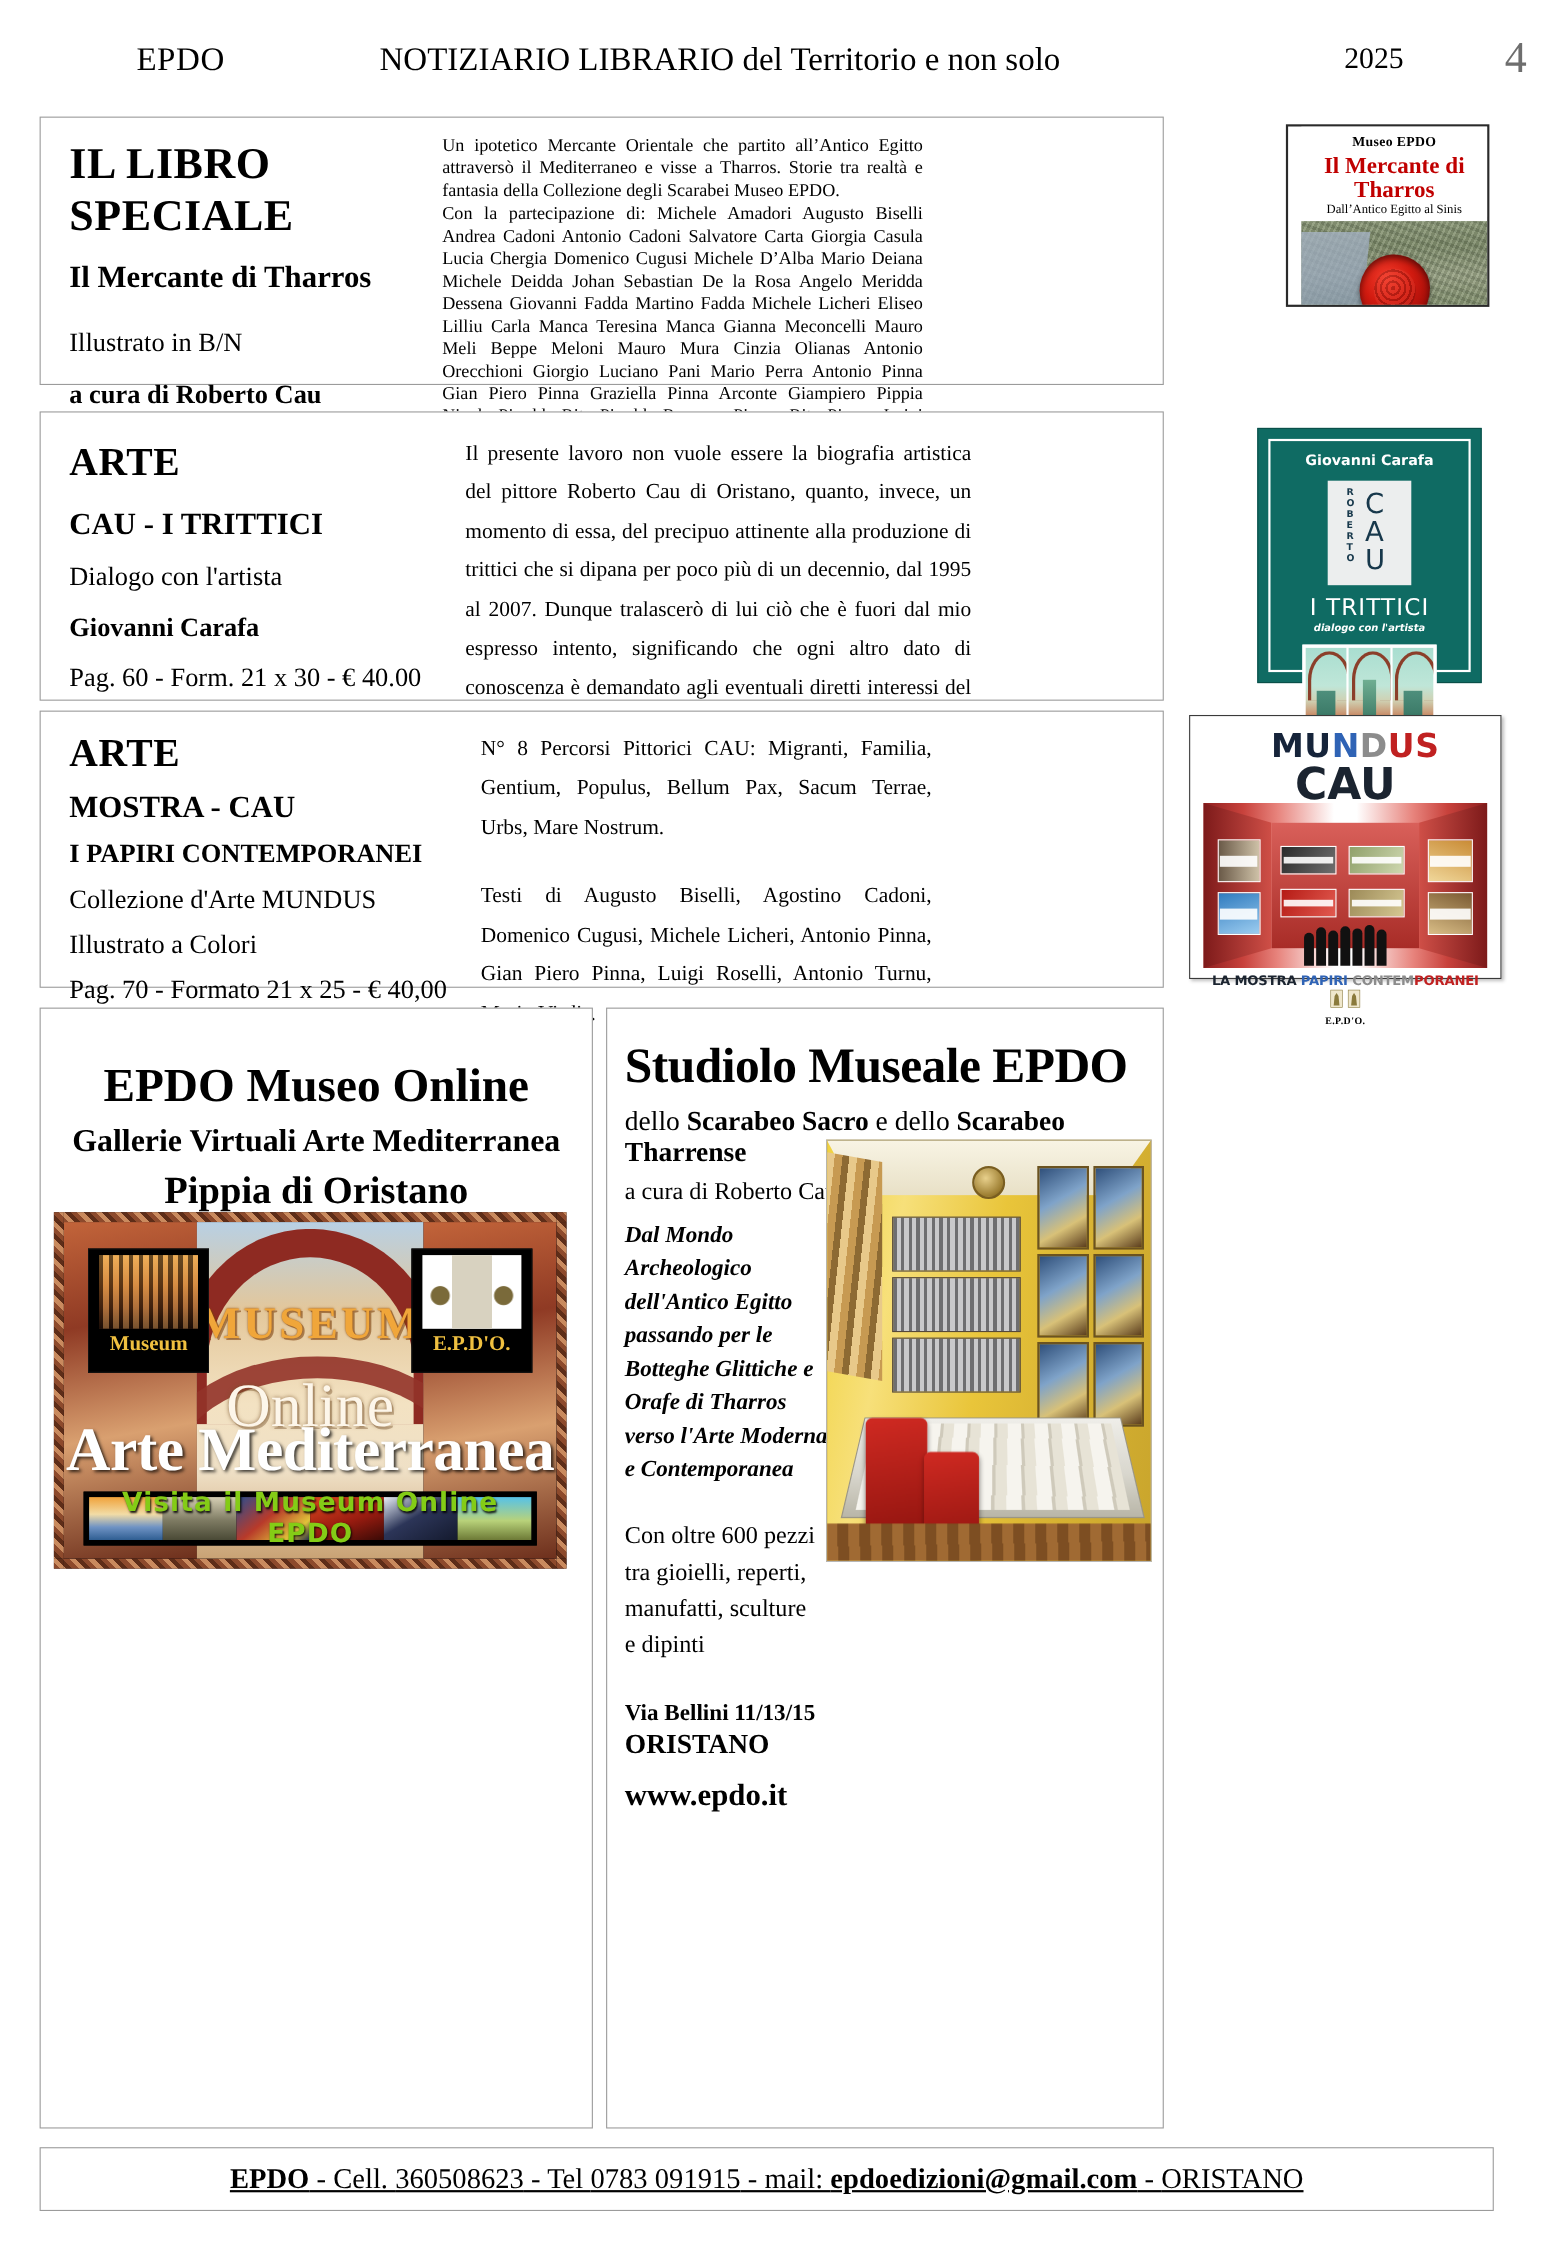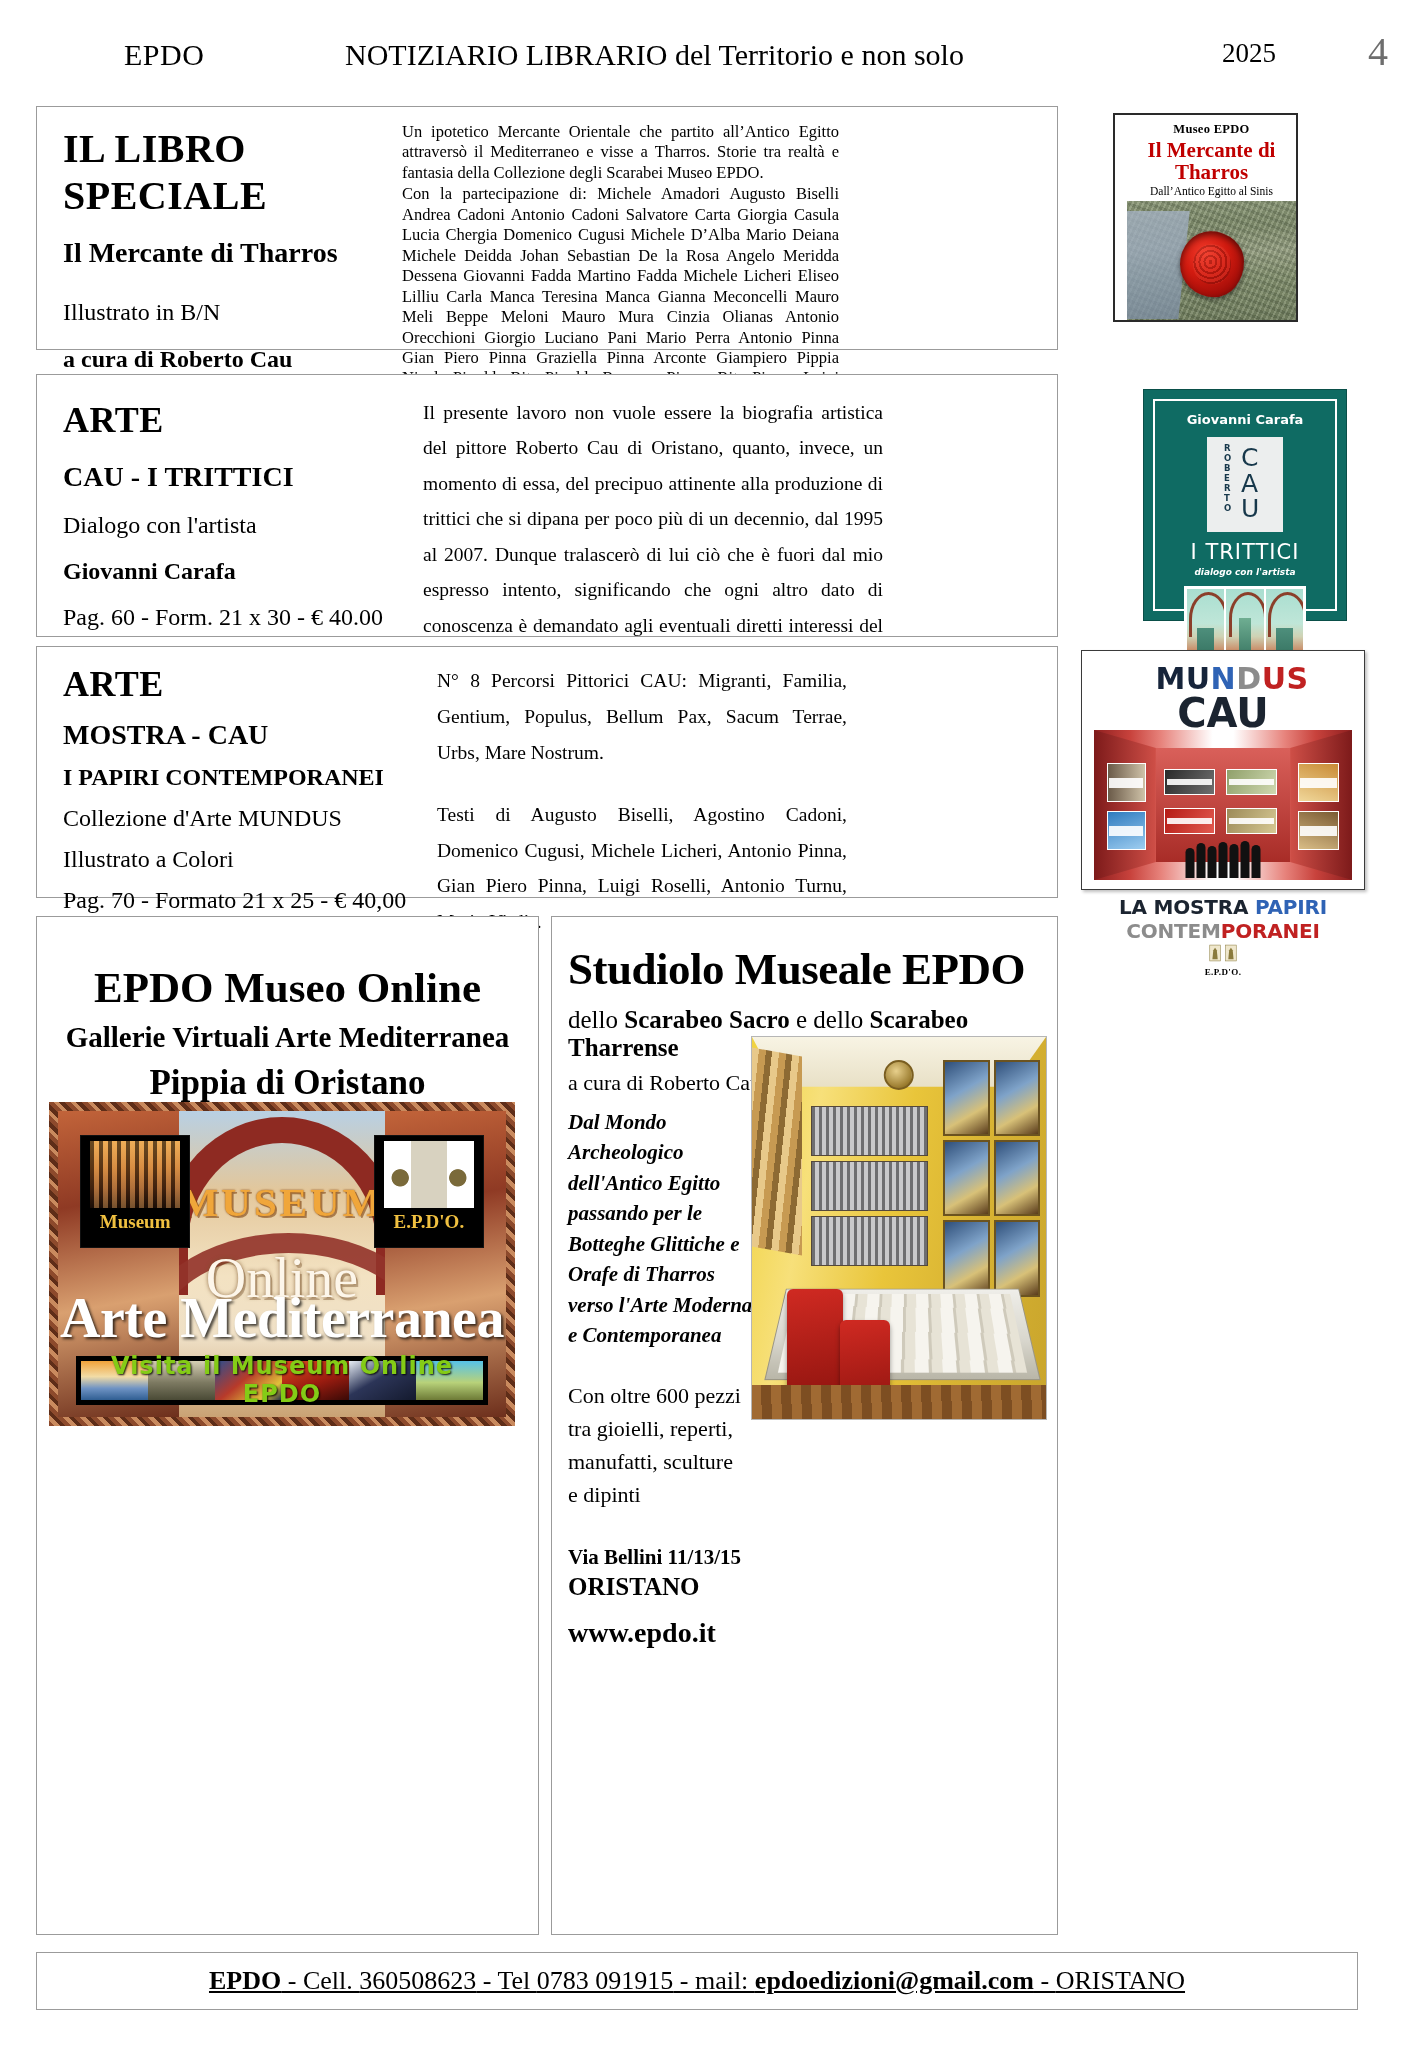--- a/index.html
+++ b/index.html
@@ -407,7 +407,7 @@
   </div>
 </div>
 
-<div class="cover1" style="left:1113px; top:113px; width:185px; height:209px;padding-left:12px;">
+<div class="cover1" style="left:1169px; top:113px; width:185px; height:166px;padding-left:12px;">
   <div class="c1-top">
     <div class="c1-museo">Museo EPDO</div>
     <div class="c1-title">Il Mercante di Tharros</div>

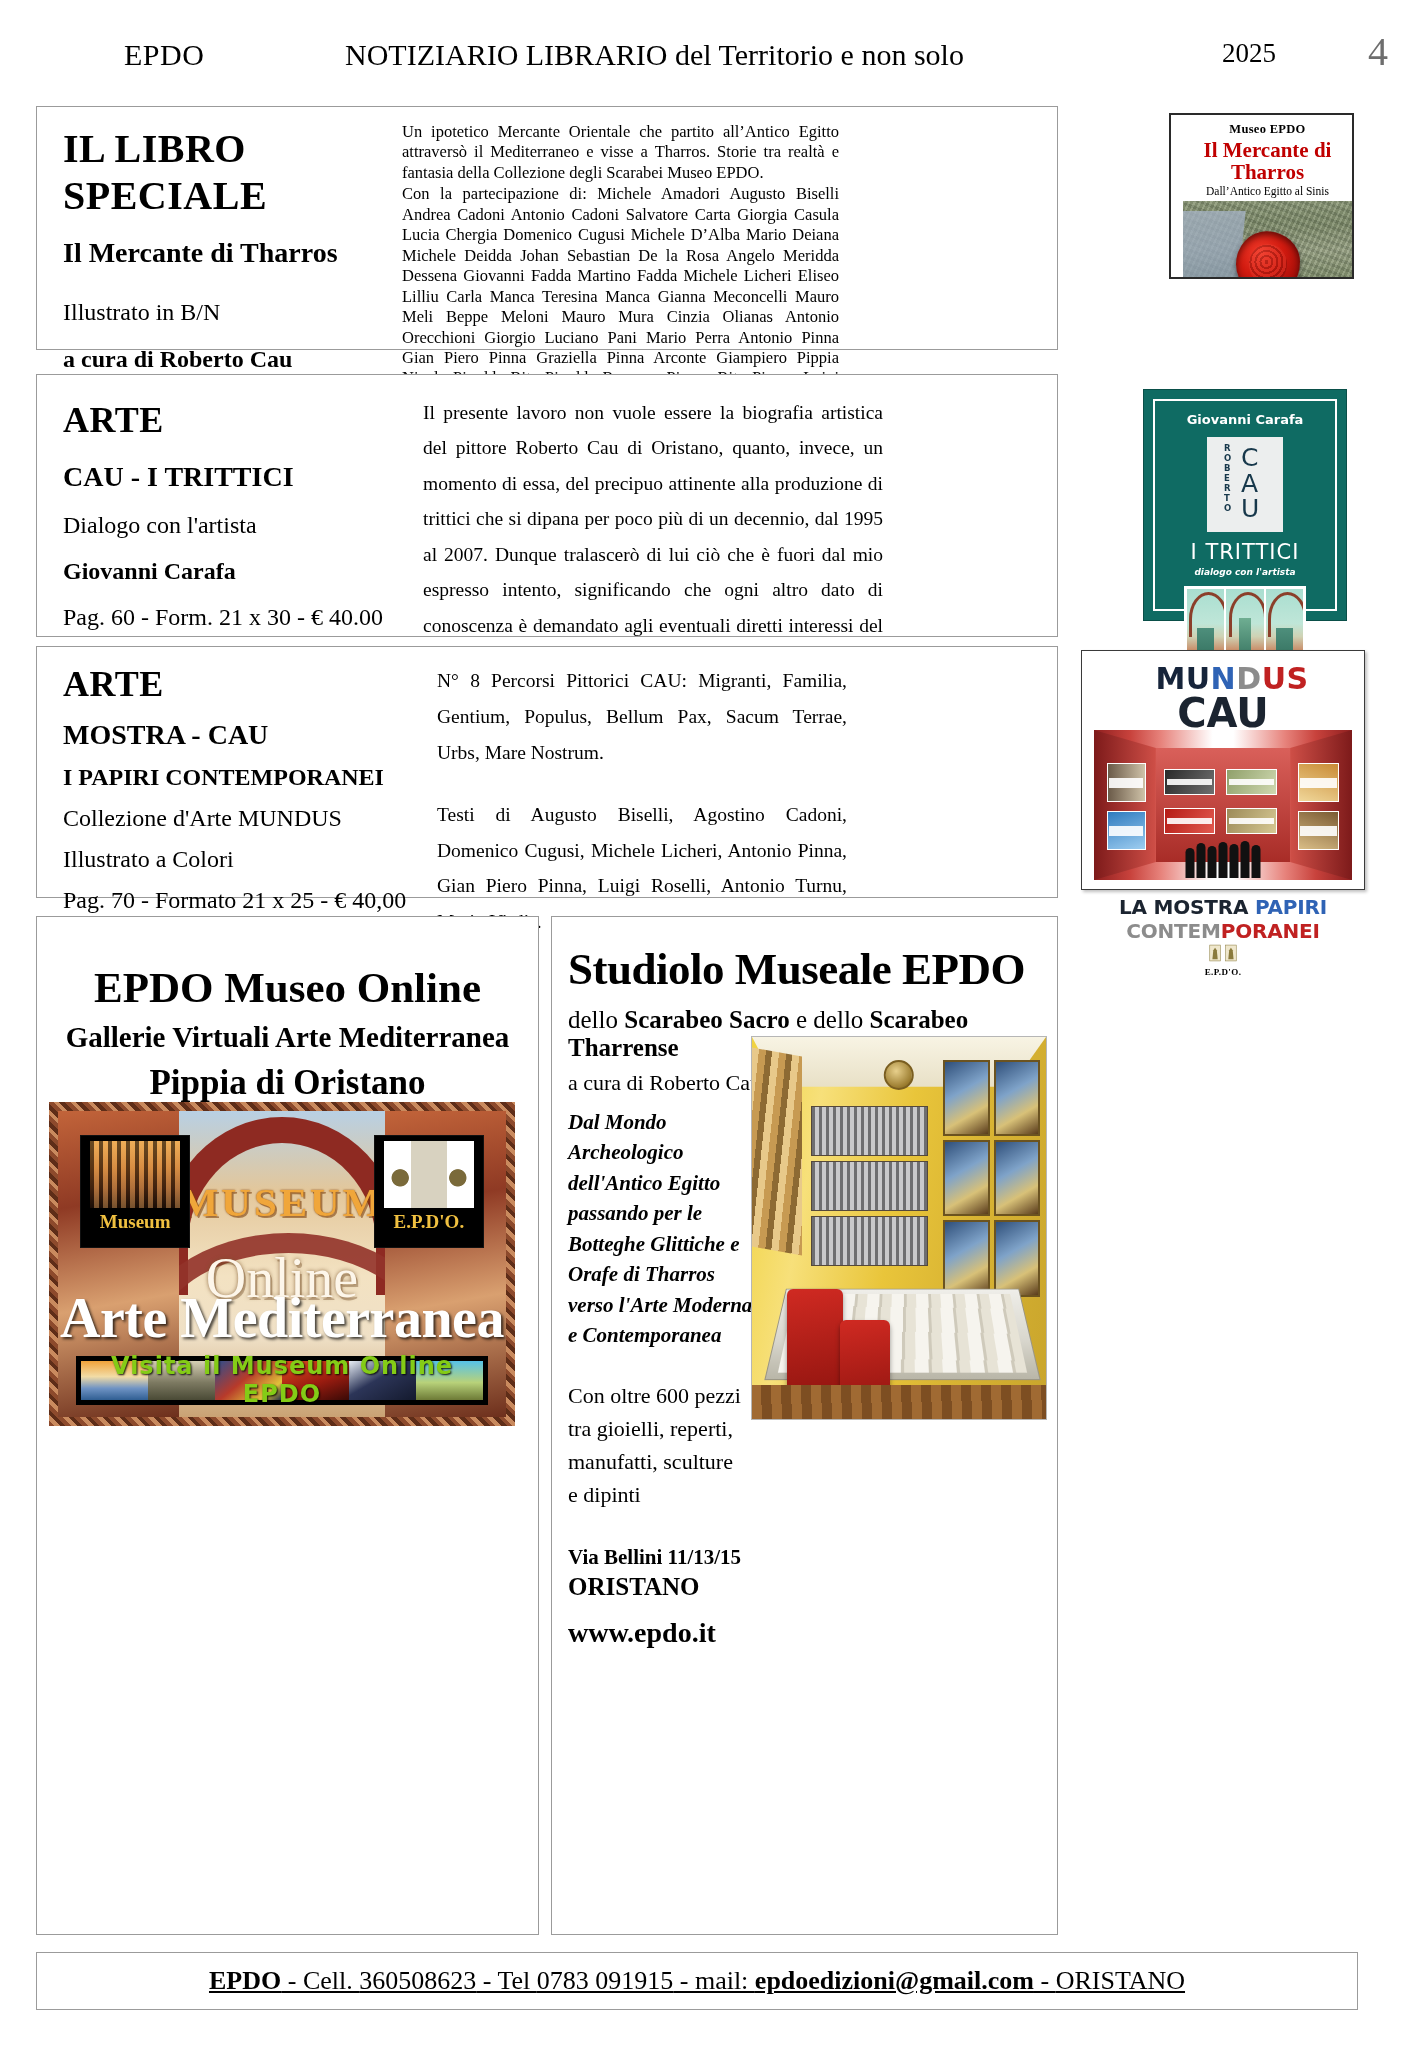--- a/index.html
+++ b/index.html
@@ -207,7 +207,7 @@
   .c3-people { position:absolute; left:50%; bottom:2px; transform:translateX(-50%); display:flex; gap:2px; align-items:flex-end; z-index:5;}
   .c3-people i { display:block; width:9px; height:34px; background:#111; border-radius:5px 5px 0 0;}
   .c3-people i::before{ content:""; }
-  .c3-mostra { font-family:"DejaVu Sans", sans-serif; font-weight:bold; font-size:20px; margin-top:15px; letter-spacing:-.2px;}
+  .c3-mostra { font-family:"DejaVu Sans", sans-serif; font-weight:bold; font-size:12px; margin-top:4px; letter-spacing:-.2px;}
   .c3-mostra .a{color:#1b2430;} .c3-mostra .b{color:#2f63b5;}
   .c3-mostra .c{color:#8c8c8c;} .c3-mostra .d{color:#c02121;}
   .c3-epdo { font-size:9px; font-weight:bold; letter-spacing:.4px; margin-top:1px;}

